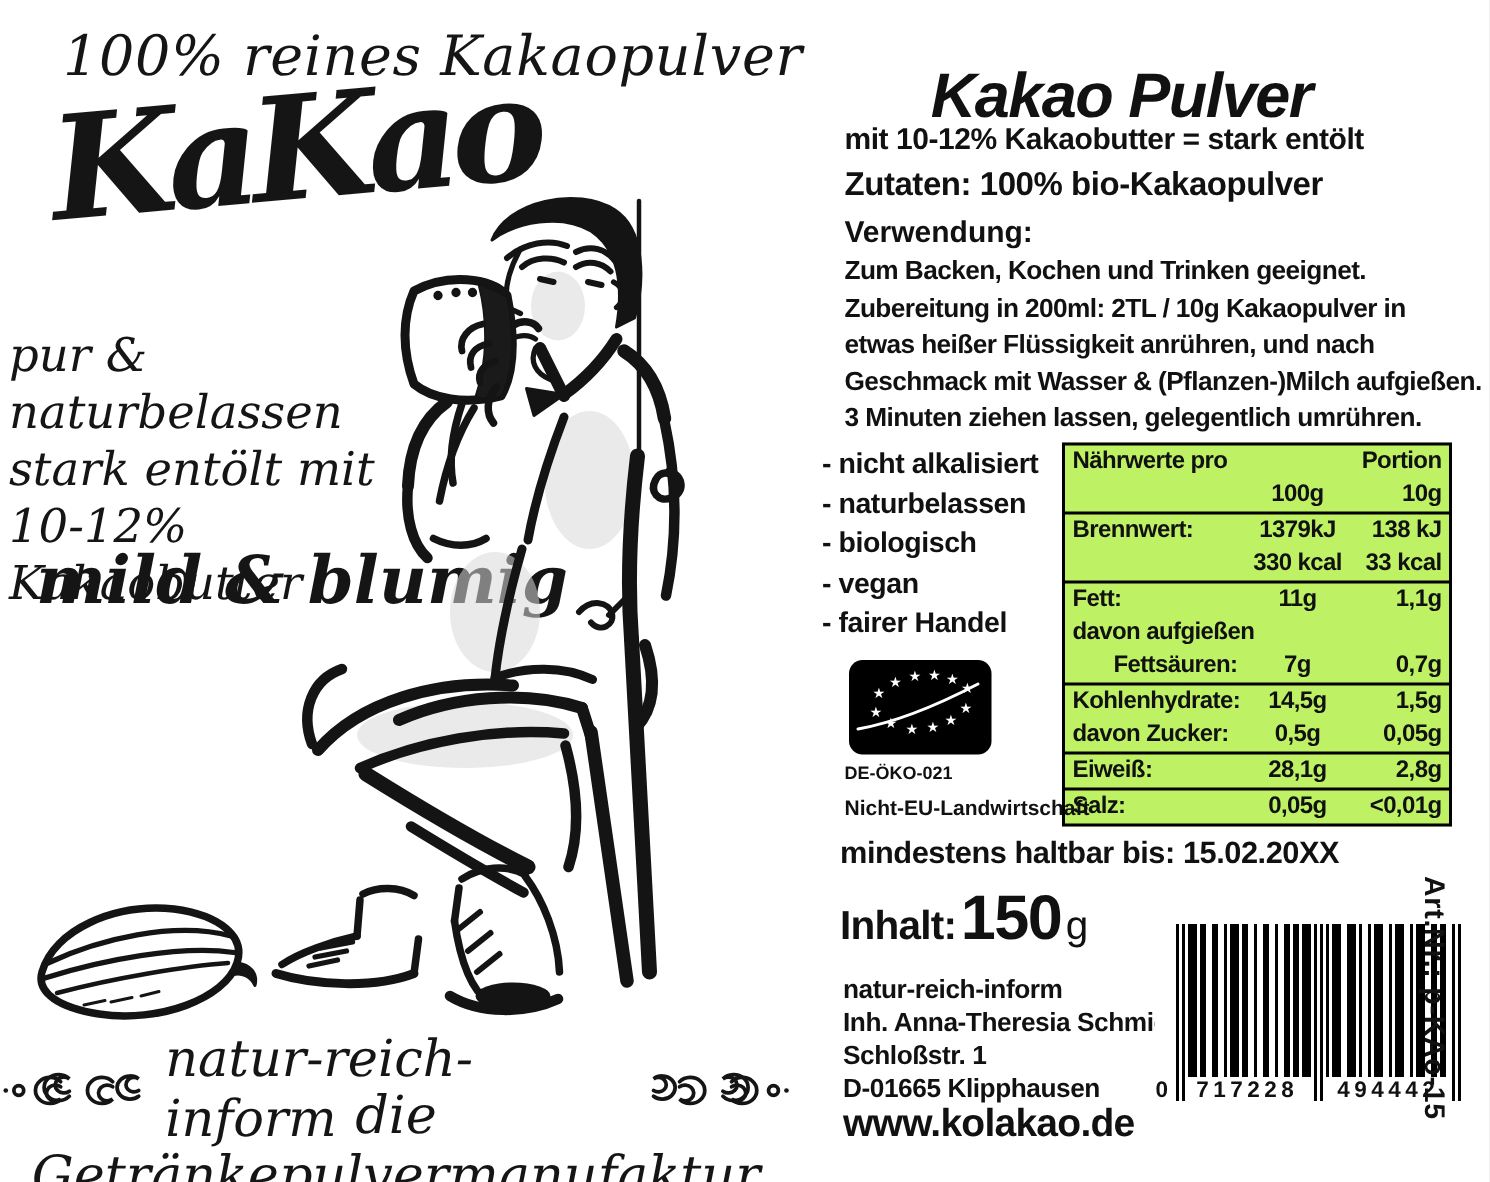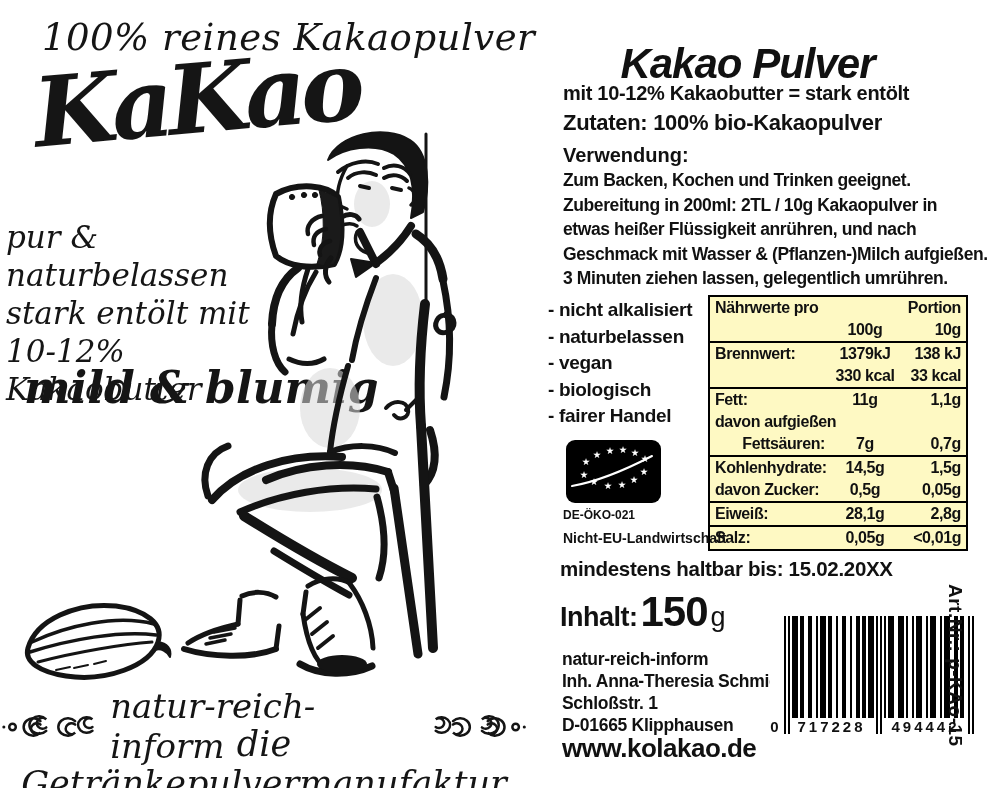--- a/index.html
+++ b/index.html
@@ -30,7 +30,7 @@
   .usetext{left:563px;top:168px;width:426px;font-size:17.5px;line-height:24.5px;font-weight:bold;letter-spacing:-.4px;white-space:pre-line;}
   .claims{left:548px;top:297px;font-size:19px;line-height:26.5px;font-weight:bold;letter-spacing:-.3px;}
   
-  .ntable{left:708px;top:295px;width:256px;border:2.5px solid #000;font-size:16px;font-weight:bold;letter-spacing:-.4px;background:#fef9c3;}
+  .ntable{left:708px;top:295px;width:256px;border:2.5px solid #000;font-size:16px;font-weight:bold;letter-spacing:-.4px;background:#bef264;}
   .nrow{display:flex;padding:1px 5px;line-height:20px;}
   .nl{flex:1 1 auto;text-align:left;white-space:nowrap;}
   .nv1{width:68px;text-align:center;white-space:nowrap;}

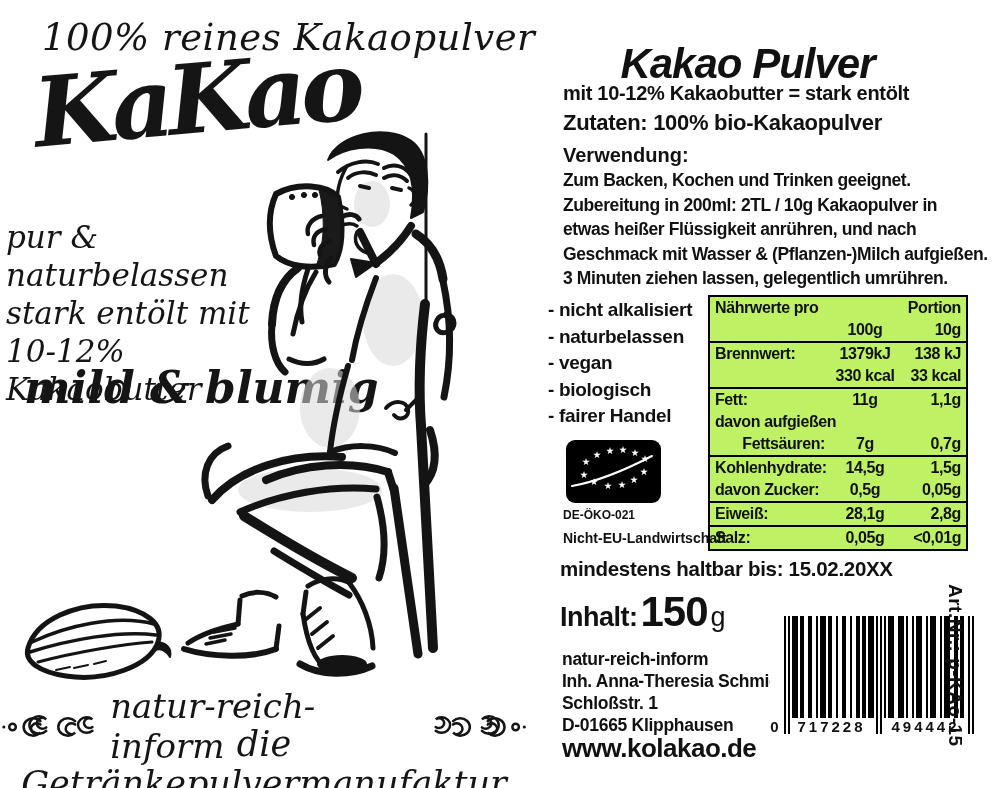--- a/index.html
+++ b/index.html
@@ -218,8 +218,8 @@
   <div class="abs claims">
     <div>- nicht alkalisiert</div>
     <div>- naturbelassen</div>
+    <div>- biologisch</div>
     <div>- vegan</div>
-    <div>- biologisch</div>
     <div>- fairer Handel</div>
   </div>
 

